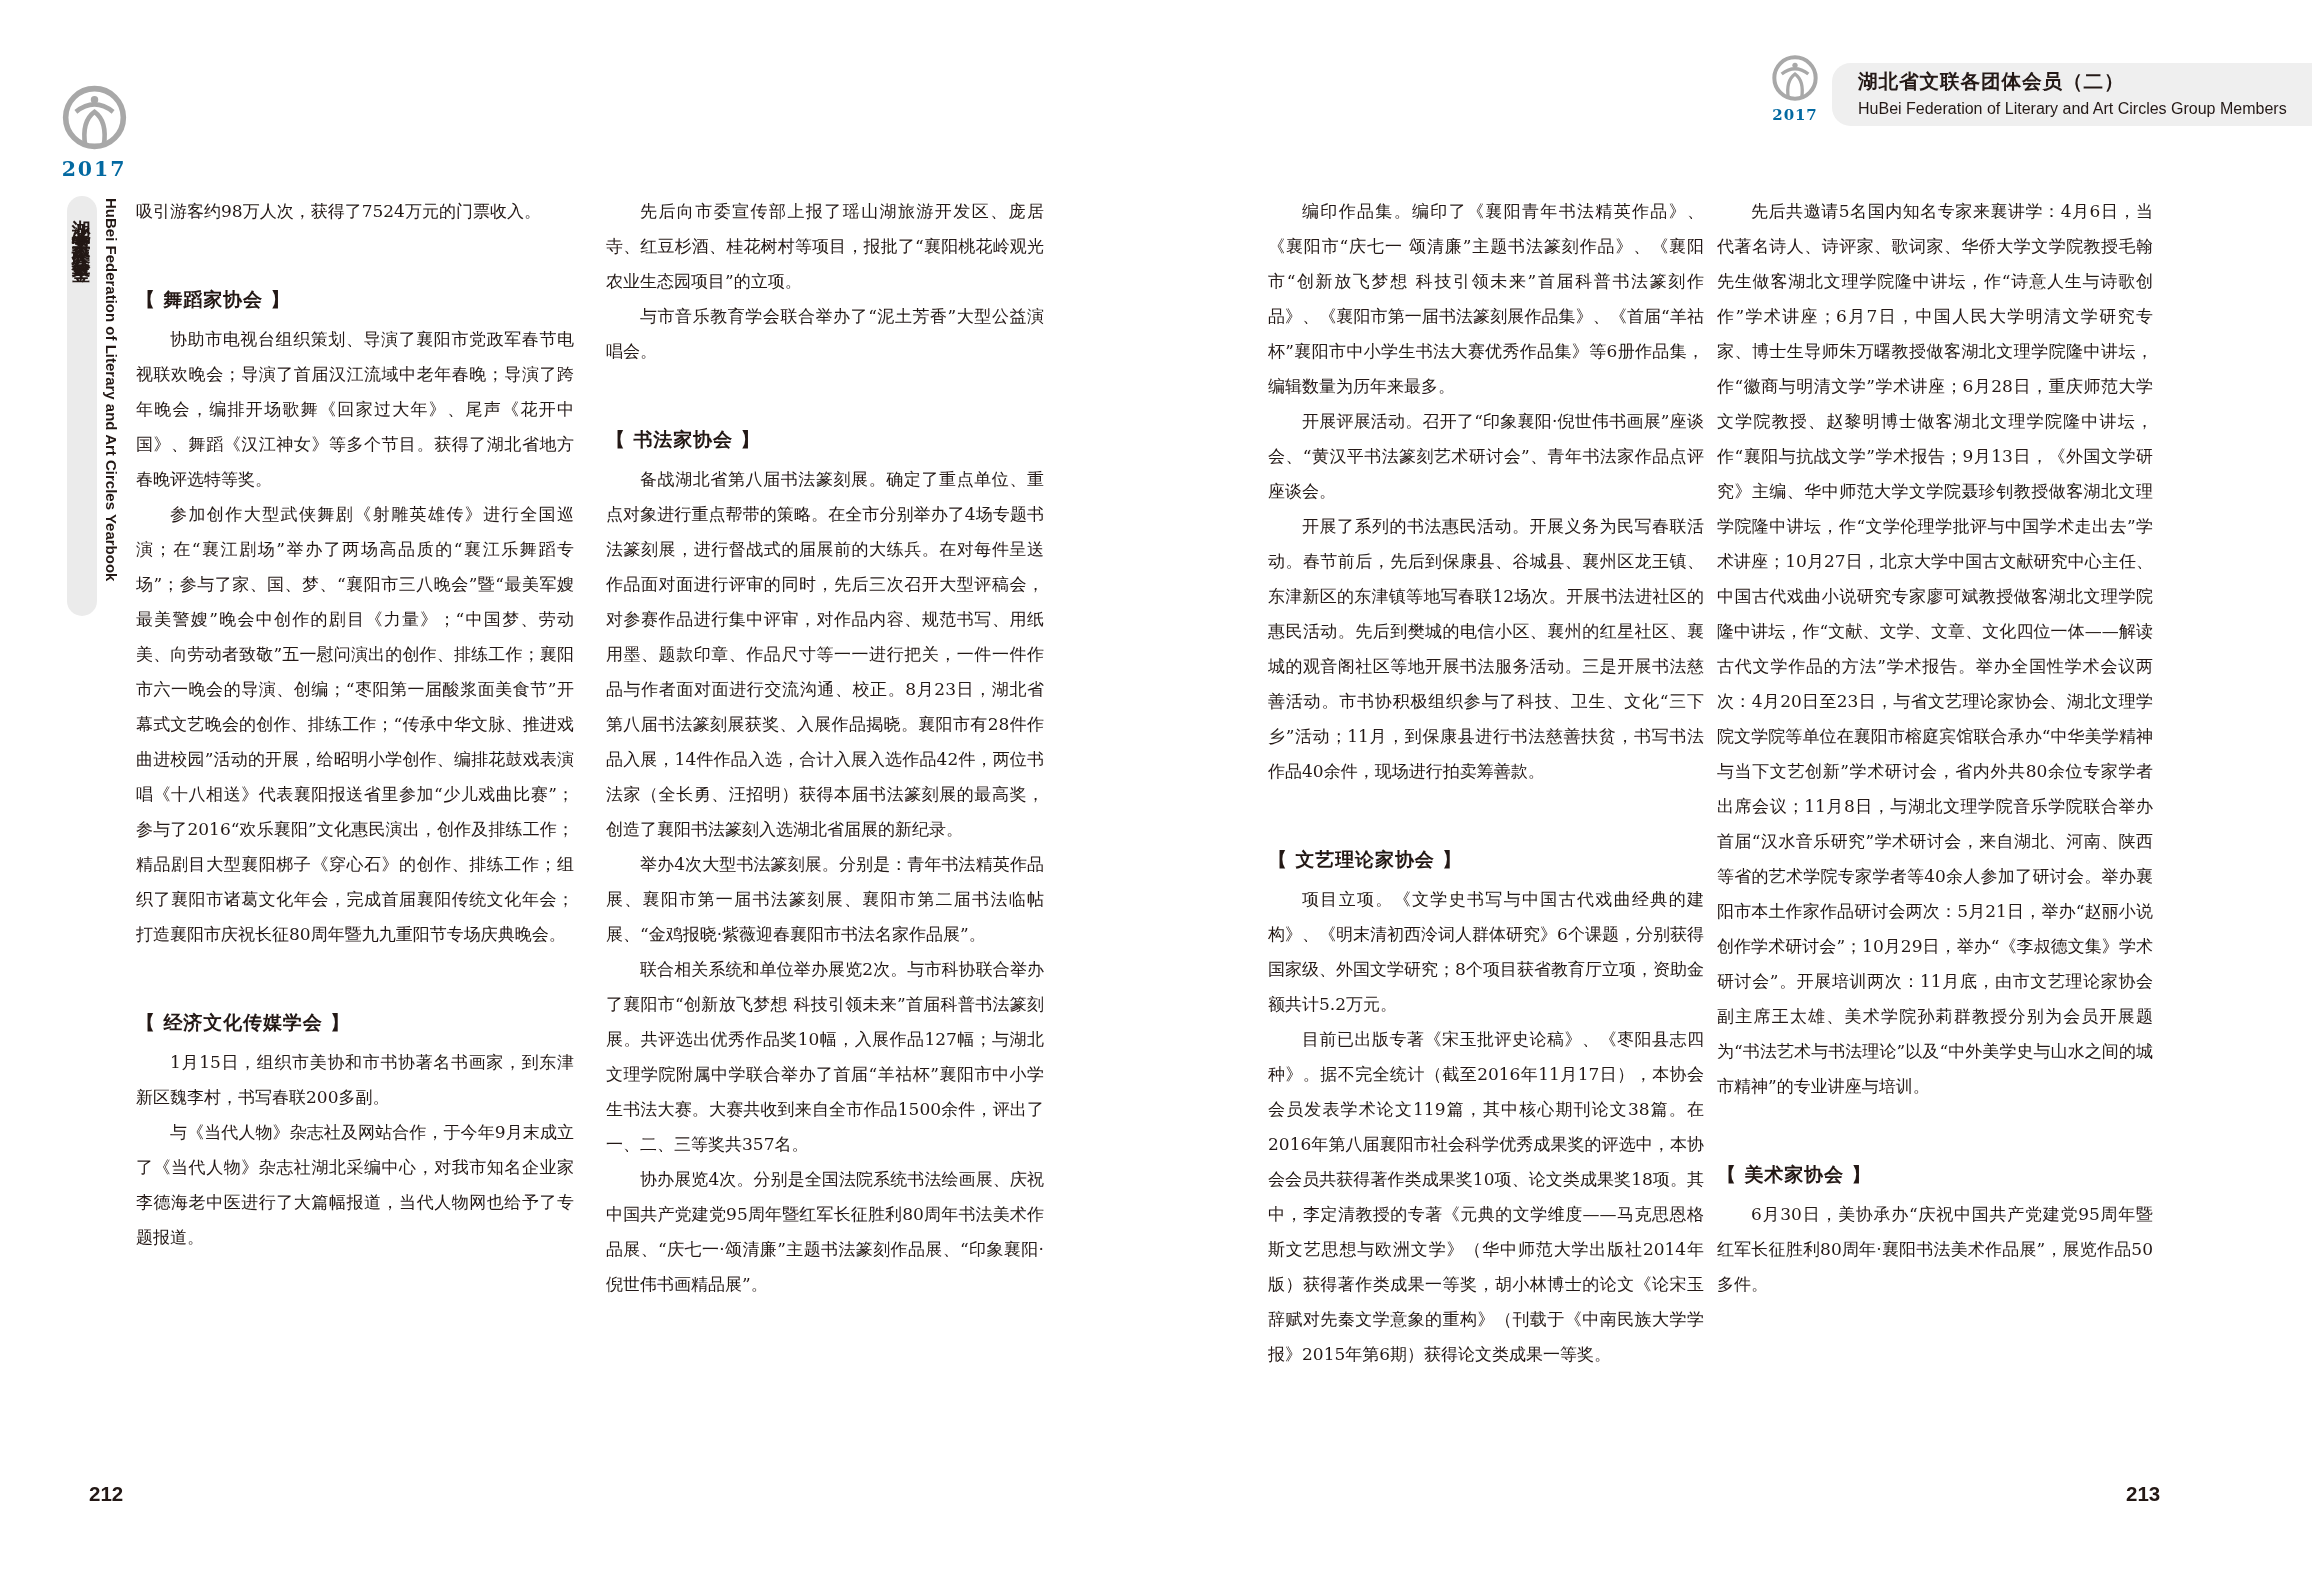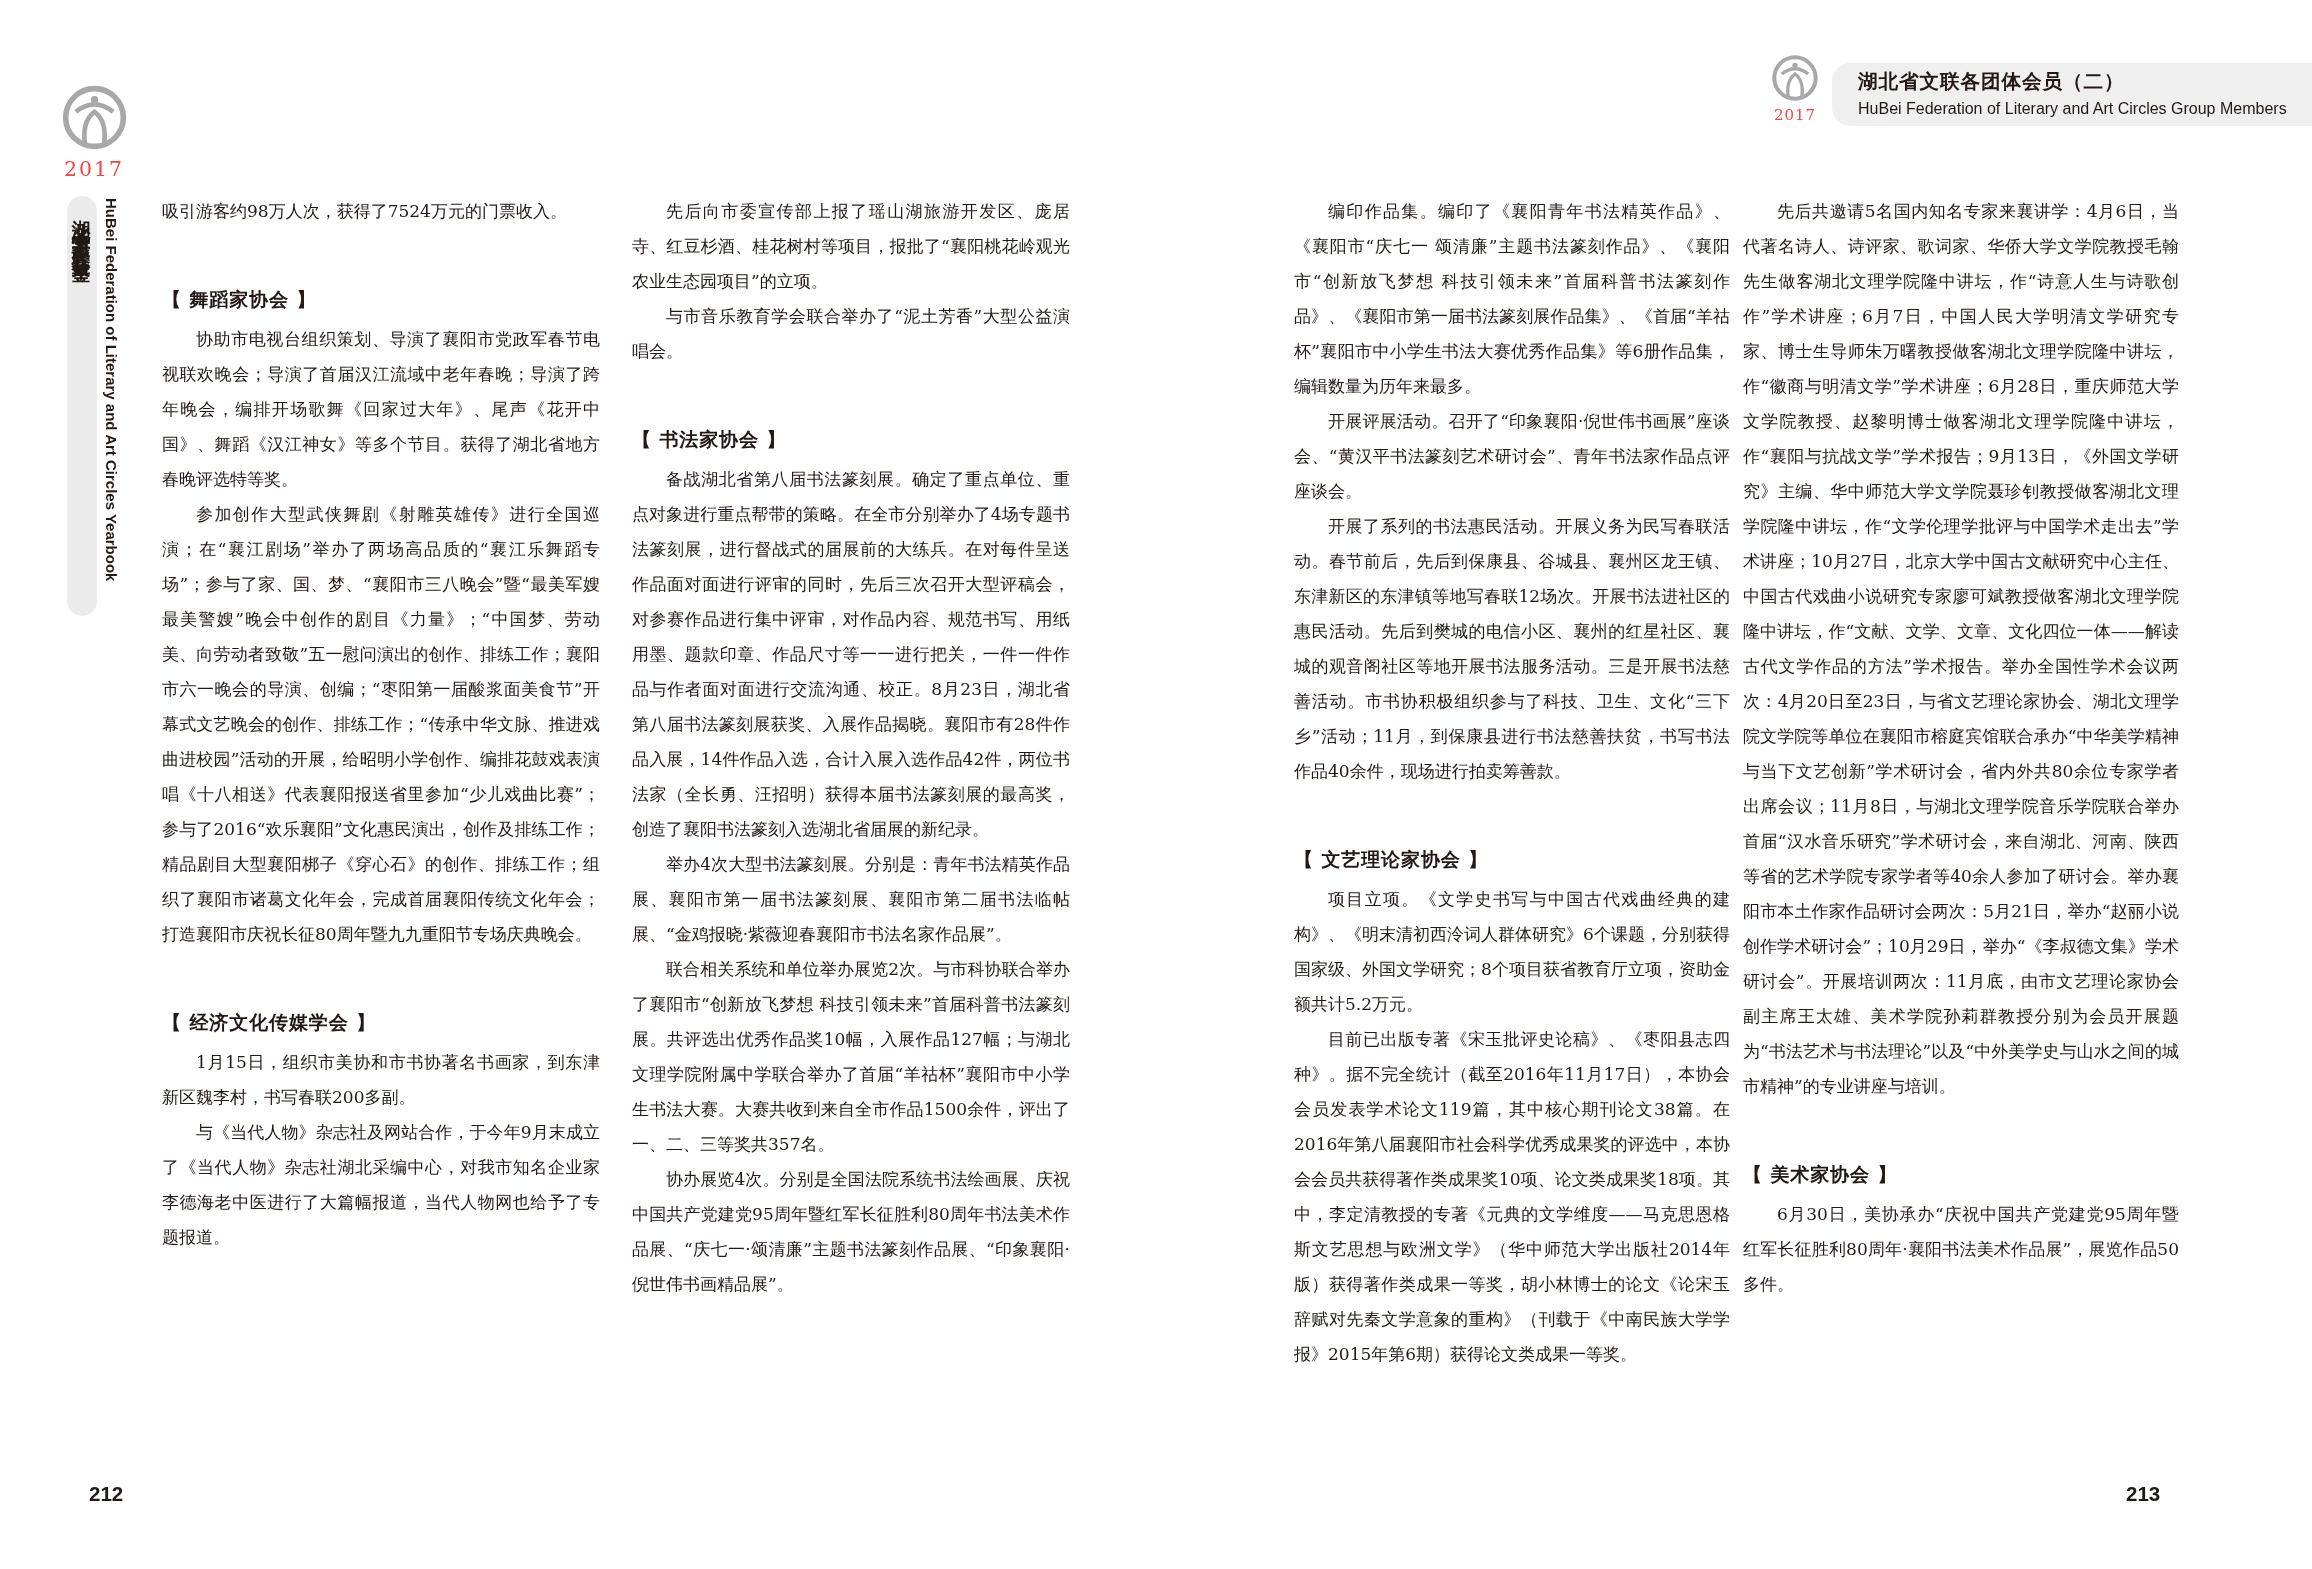--- a/index.html
+++ b/index.html
@@ -15,7 +15,7 @@
   
   .logo-left { position: absolute; left: 52px; top: 84px; width: 84px; text-align: center; }
   .logo-ring { width: 67px; height: 67px; margin: 0 auto; display: block; }
-  .logo-year { font-family: "DejaVu Serif", serif; font-weight: normal; font-size: 20.5px; letter-spacing: 1.9px; color: #ef4444; margin-top: 5.6px; }
+  .logo-year { font-family: "DejaVu Serif", serif; font-weight: bold; font-size: 20.5px; letter-spacing: 1.9px; color: #0369a1; margin-top: 5.6px; }
 
   
   .spine { position: absolute; left: 67px; top: 196px; width: 30px; height: 420px; background: #ebebeb; border-radius: 15px; }

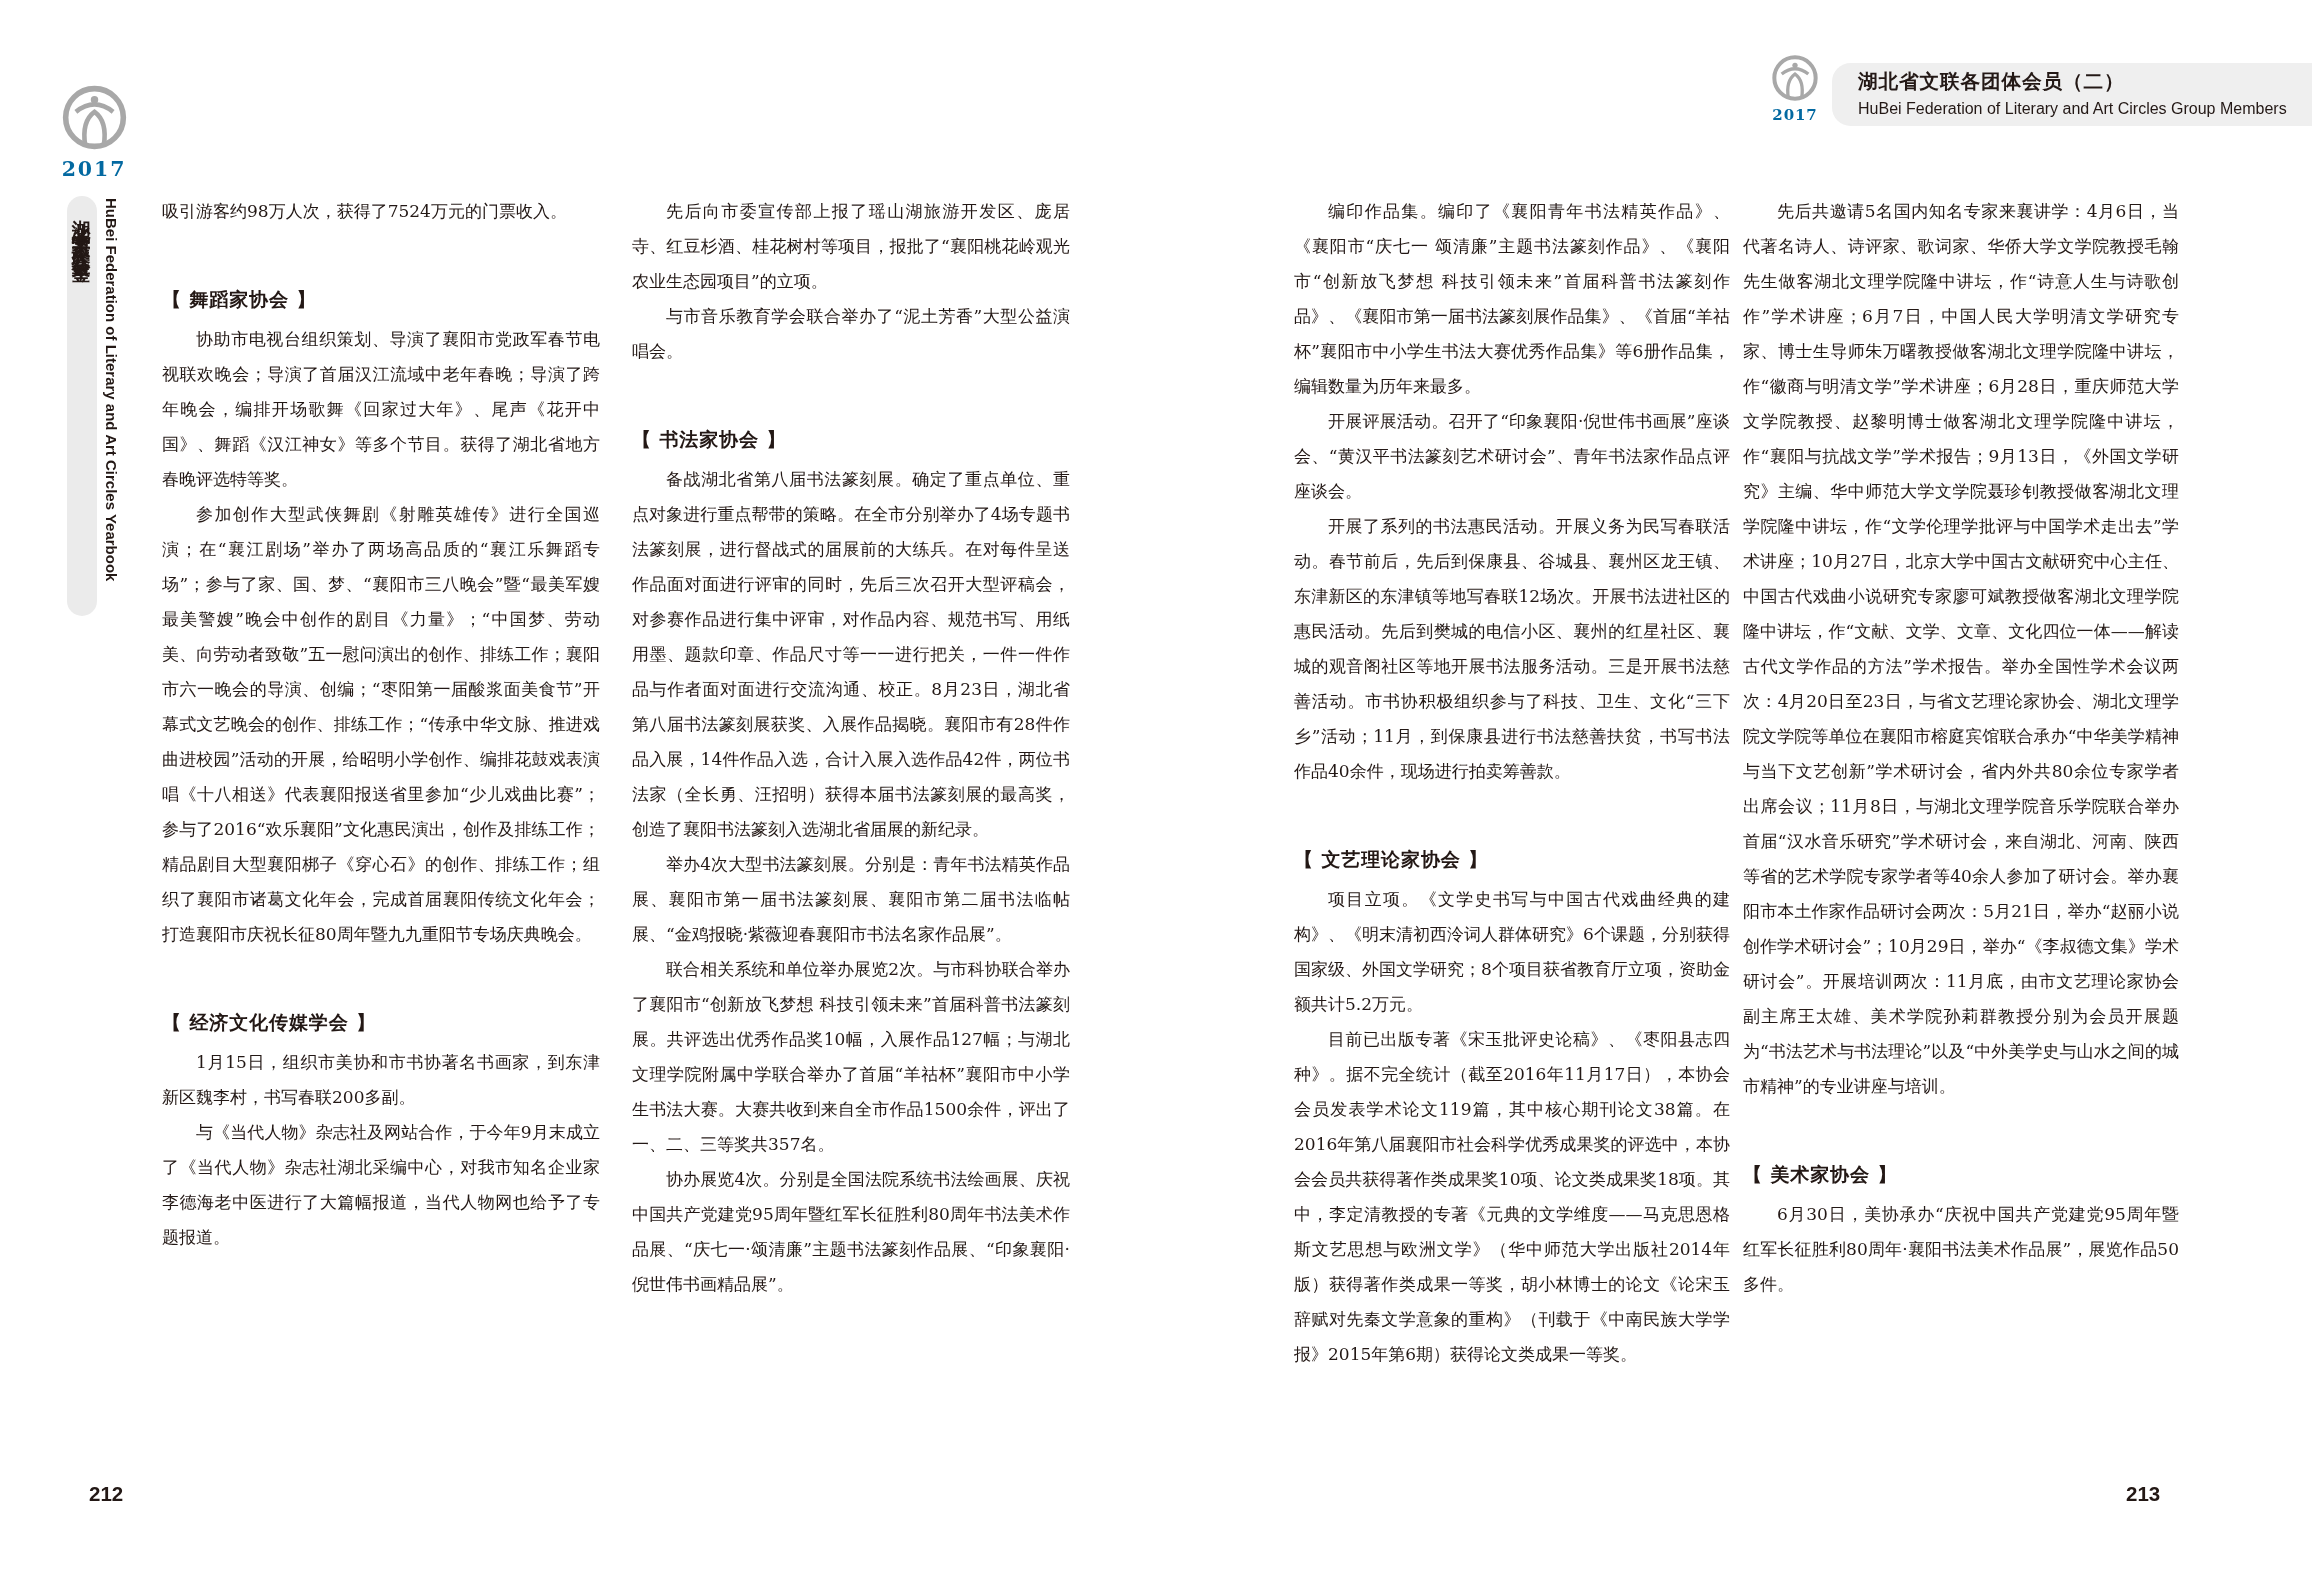--- a/index.html
+++ b/index.html
@@ -31,7 +31,7 @@
   .header-en { position: absolute; left: 26px; top: 37px; font-family: "Liberation Sans", sans-serif; font-size: 16px; color: #231815; }
 
   
-  .col { position: absolute; top: 194px; font-size: 17px; line-height: 35px; text-align: justify; margin-left: 26px; }
+  .col { position: absolute; top: 194px; font-size: 17px; line-height: 35px; text-align: justify; }
   .col p { margin: 0; text-indent: 2em; }
   .col p.noindent { text-indent: 0; }
   .col h3 { margin: 48px 0 0 0; font-family: "DejaVu Sans", sans-serif; font-weight: bold; font-size: 19px; line-height: 45px; letter-spacing: 0.9px; }

